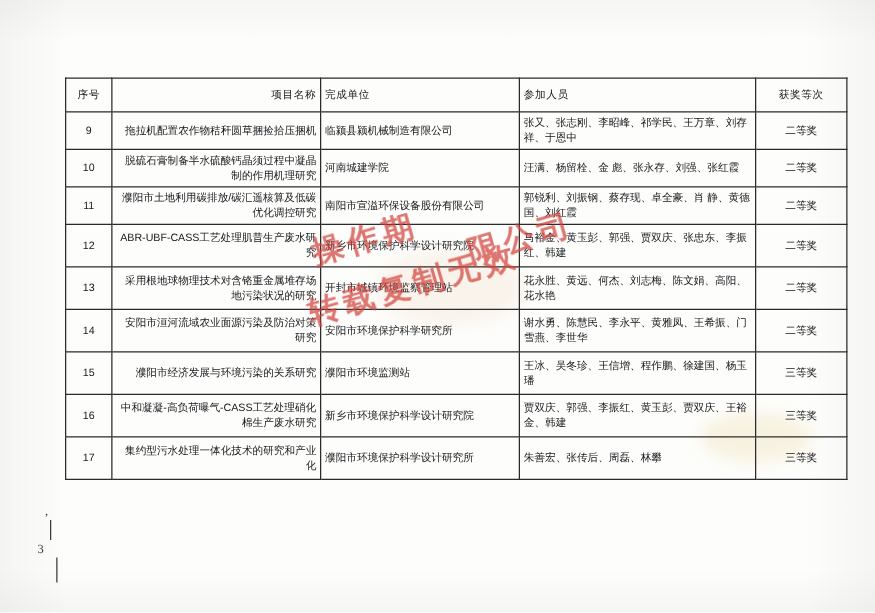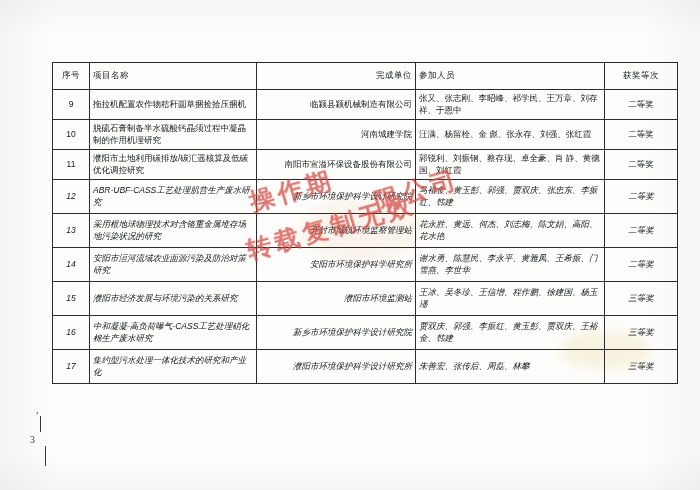--- a/index.html
+++ b/index.html
@@ -59,7 +59,7 @@
     letter-spacing: 0.5px;
   }
   .c-no     { width: 30px;  text-align: center; font-size: 9px; margin-top: 36px; }
-  .c-title  { width: 160px; text-align: left; padding-left: 4px; }
+  .c-title  { width: 160px; text-align: right; padding-left: 4px; }
   .c-unit   { width: 152px; text-align: right; padding-left: 6px; }
   .c-people { width: 182px; text-align: left; padding-left: 5px; margin-top: 45px; }
   .c-level  { width: 66px;  text-align: center; font-size: 8.5px; }

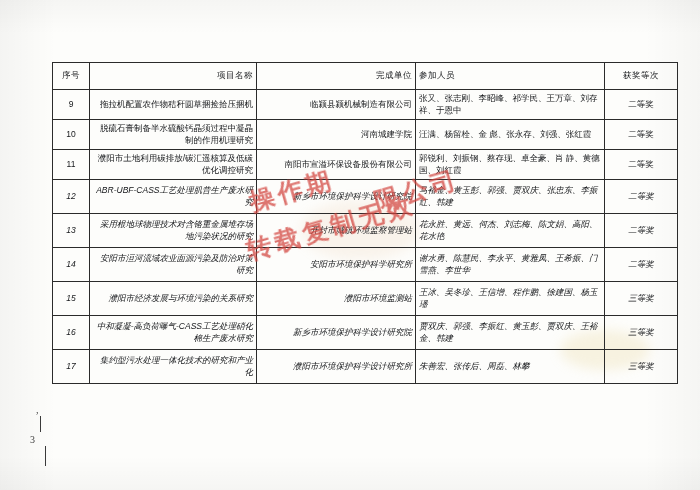--- a/index.html
+++ b/index.html
@@ -60,7 +60,7 @@
   }
   .c-no     { width: 30px;  text-align: center; font-size: 9px; margin-top: 36px; }
   .c-title  { width: 160px; text-align: right; padding-left: 4px; }
-  .c-unit   { width: 152px; text-align: right; padding-left: 6px; }
+  .c-unit   { width: 152px; text-align: left; padding-left: 6px; }
   .c-people { width: 182px; text-align: left; padding-left: 5px; margin-top: 45px; }
   .c-level  { width: 66px;  text-align: center; font-size: 8.5px; }
   tbody tr { height: 30px; }

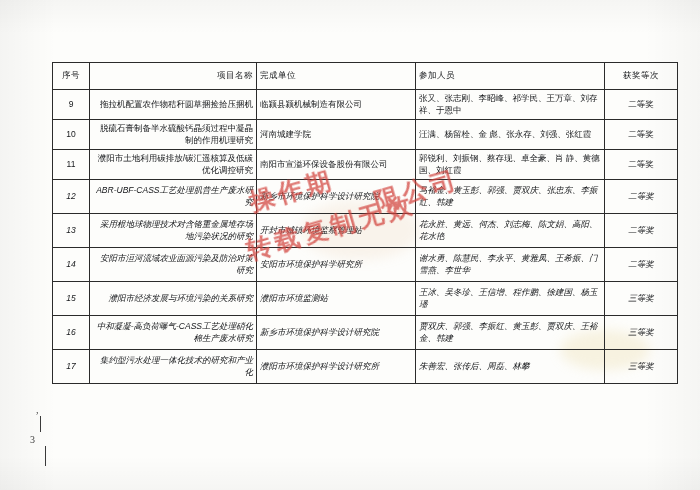--- a/index.html
+++ b/index.html
@@ -64,7 +64,7 @@
   .c-people { width: 182px; text-align: left; padding-left: 5px; margin-top: 45px; }
   .c-level  { width: 66px;  text-align: center; font-size: 8.5px; }
   tbody tr { height: 30px; }
-  tbody tr.tall { height: 34px; font-style: italic; }
+  tbody tr.tall { height: 34px; }
 
   
   .seal {

